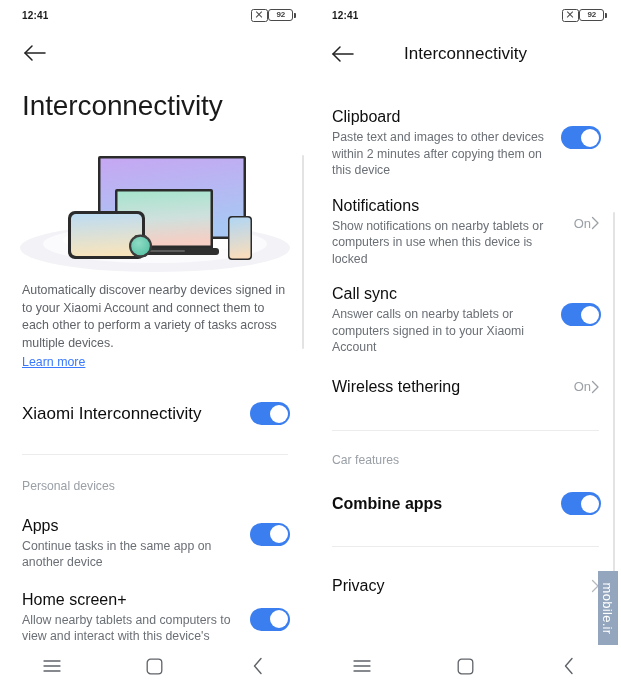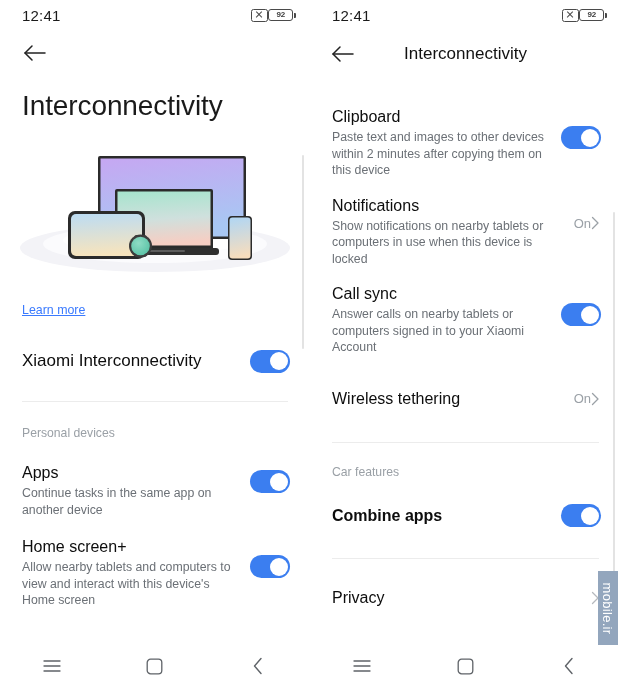--- a/index.html
+++ b/index.html
@@ -38,9 +38,9 @@
     box-sizing: border-box;
   }
   .status-time {
-    font-size: 15px;
+    font-size: 10px;
     color: #1b1b1b;
-    font-weight: 400;
+    font-weight: 700;
     letter-spacing: .2px;
   }
   .status-right {

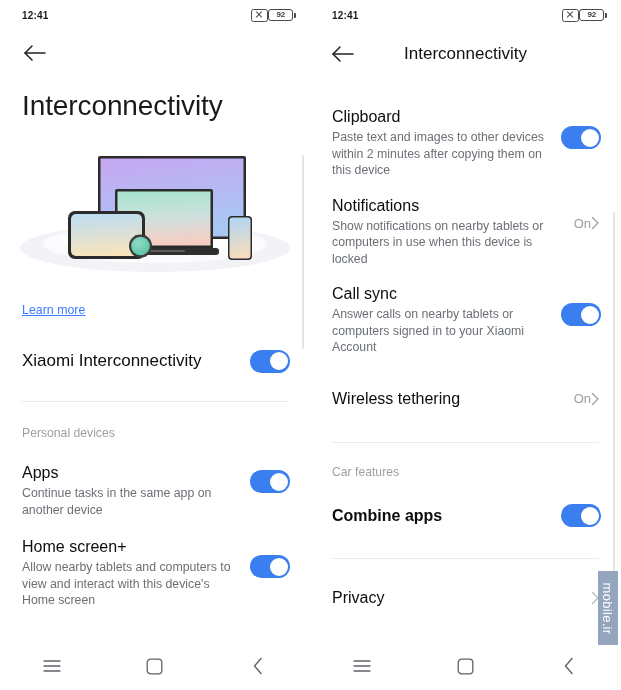--- a/index.html
+++ b/index.html
@@ -365,7 +365,7 @@
     </div>
 
     <div class="desc">
-      <br>
+      <span>Automatically discover nearby devices signed in to your Xiaomi Account and connect them to each other to perform a variety of tasks across multiple devices.</span><br>
       <a class="learn-more">Learn more</a>
     </div>
 

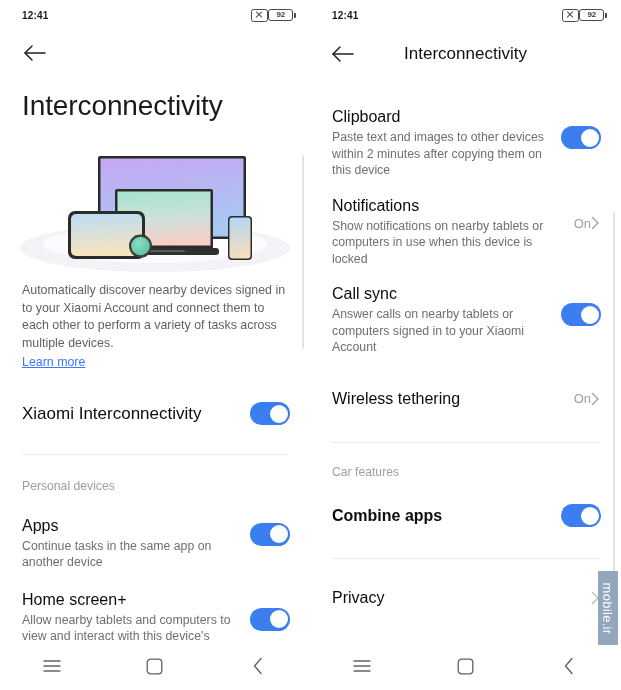--- a/index.html
+++ b/index.html
@@ -493,7 +493,7 @@
       </div>
     </div>
 
-    <div class="row" style="margin-top:26px; align-items:center;">
+    <div class="row" style="margin-top:14px; align-items:center;">
       <div class="row-main">
         <div class="row-title-lg">Wireless tethering</div>
       </div>

